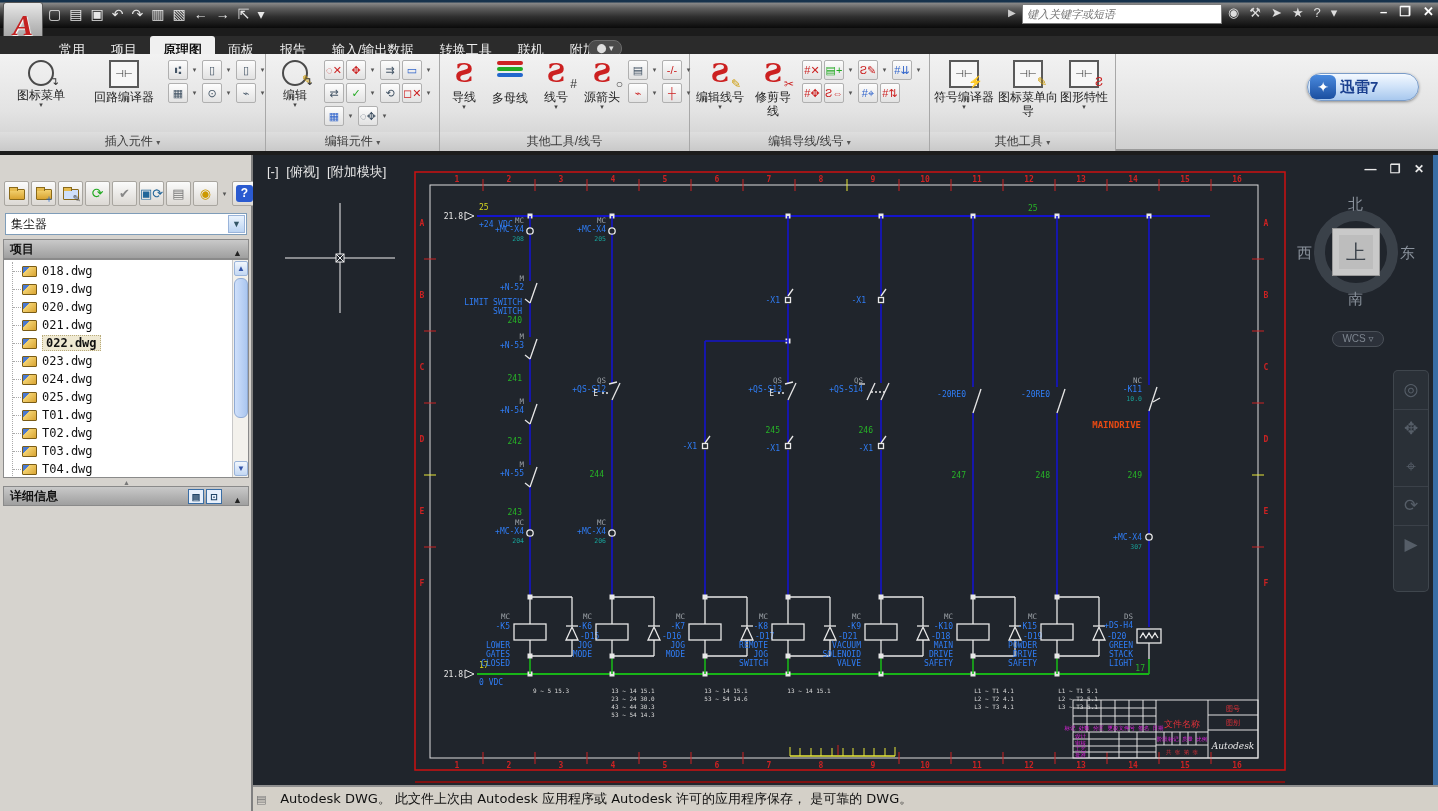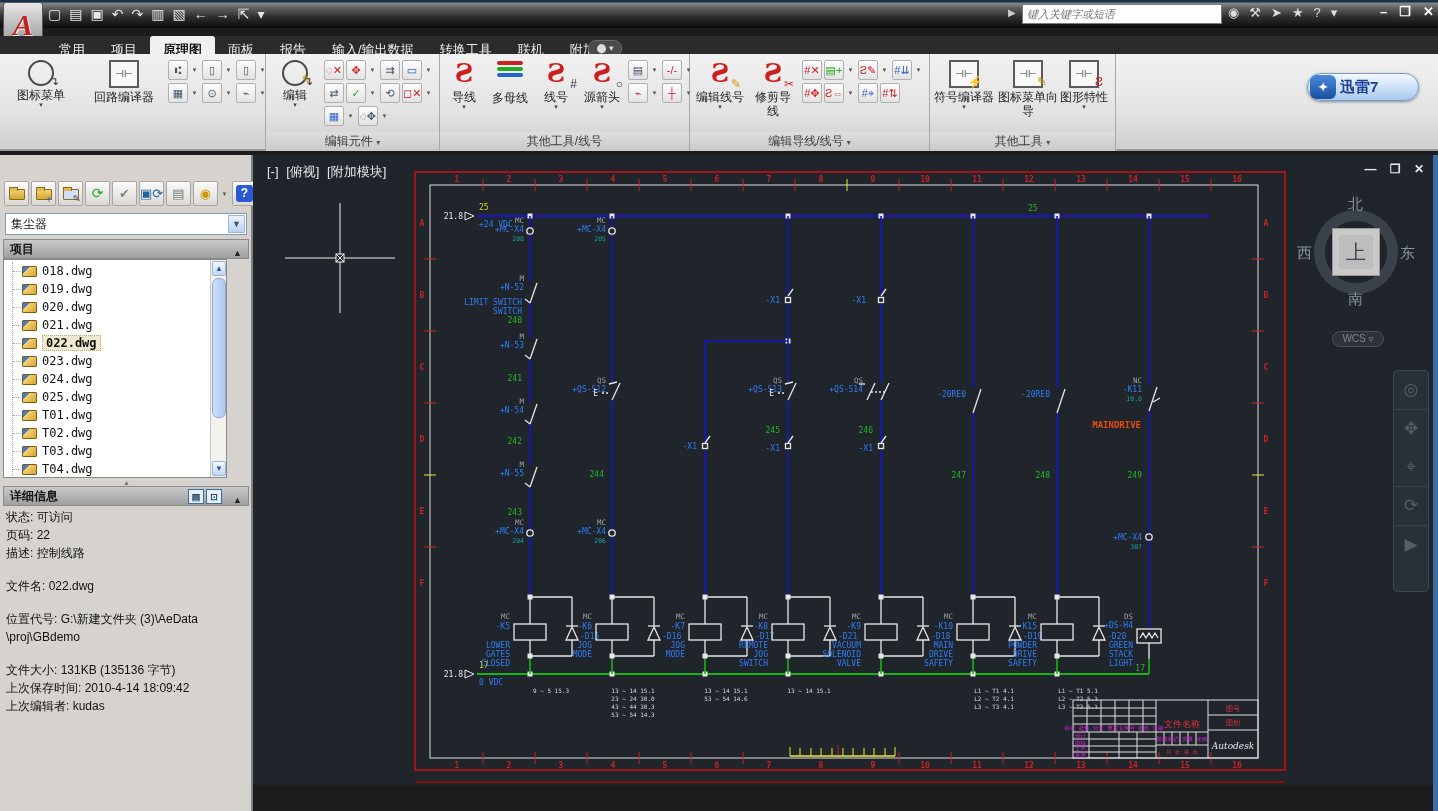--- a/index.html
+++ b/index.html
@@ -232,6 +232,7 @@
             <span class="sdd">▾</span>
         </div>
       </div>
+      <div class="caption"><span>插入元件</span> <span class="dd">▾</span></div>
     </div>
 
     <div class="rpanel" style="left:266px;width:174px">

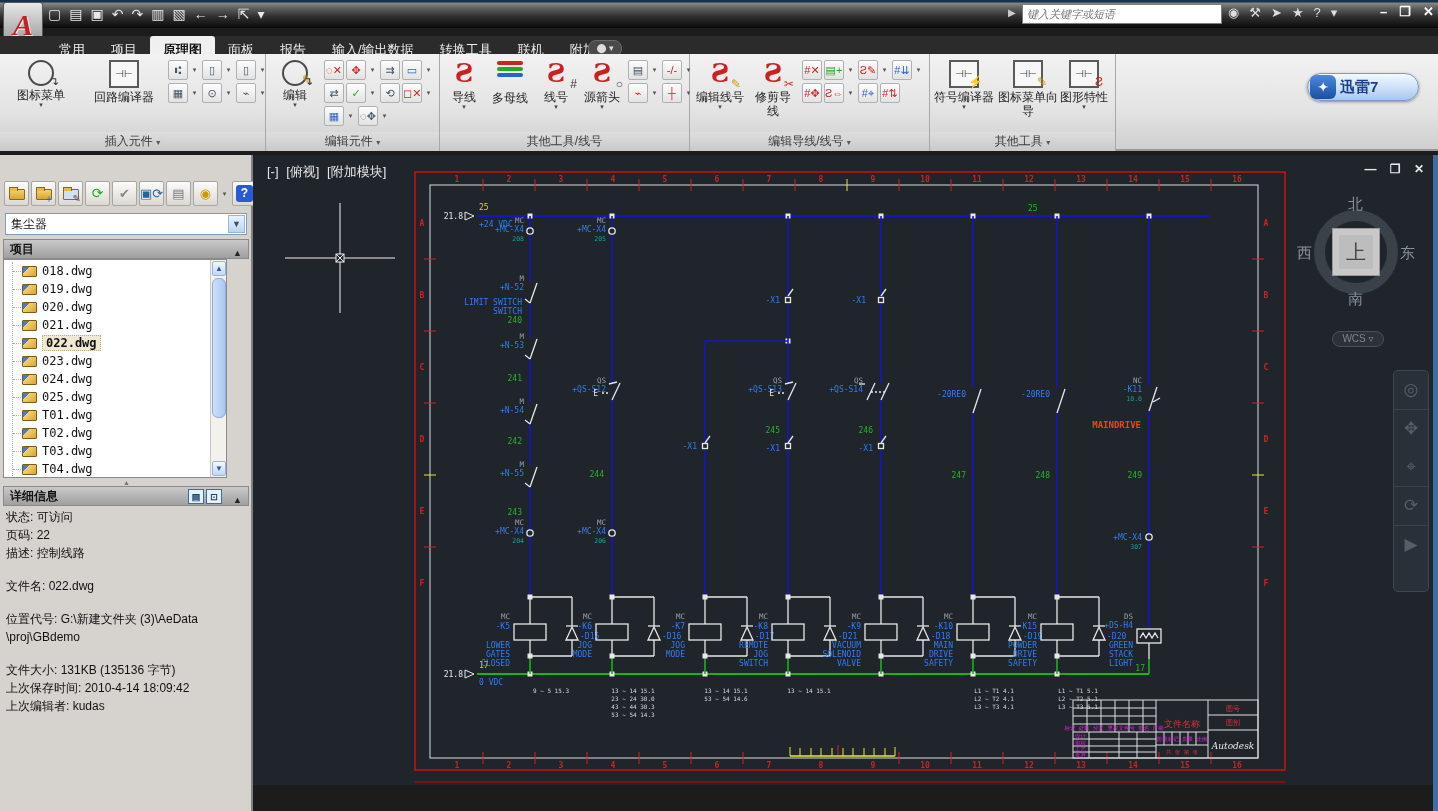--- a/index.html
+++ b/index.html
@@ -101,7 +101,7 @@
   .sec-hdr .coll { position:absolute; right:6px; top:4px; font-size:9px; color:#222; }
   .hdr-btn { position:absolute; top:2px; width:16px; height:15px; border:1px solid #3a6ea5;
     background:#e8f0fb; font-size:9px; line-height:14px; text-align:center; color:#246;}
-  .pm-list { position:absolute; left:3px; top:104px; width:224px; height:219px; background:#fff;
+  .pm-list { position:absolute; left:3px; top:104px; width:246px; height:219px; background:#fff;
     border:1px solid #8a8a8a; overflow:hidden; }
   .tree { position:absolute; left:8px; top:2px; width:212px; border-left:1px dotted #aaa; }
   .fitem { height:18px; font-size:12px; font-family:"DejaVu Sans Mono", monospace; color:#111;

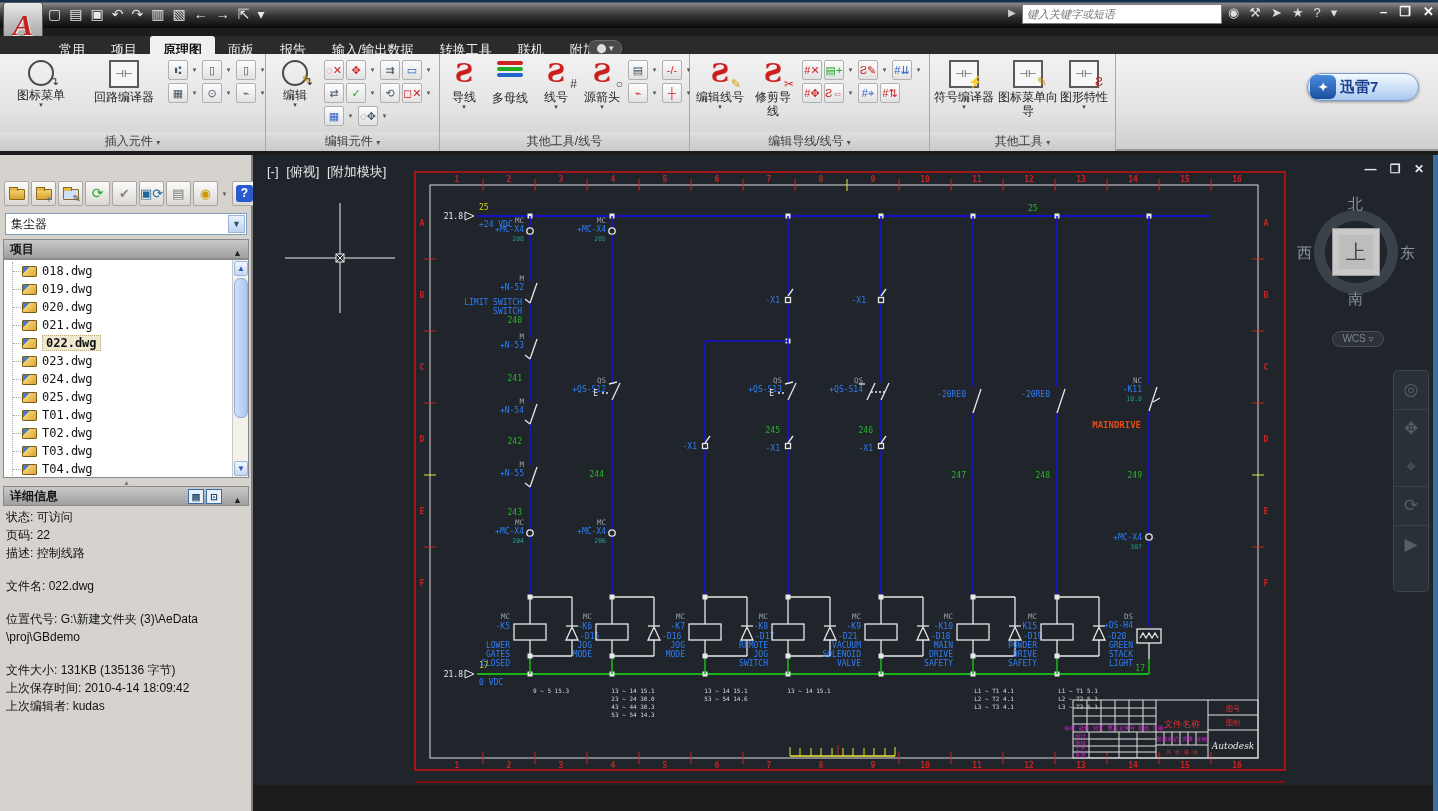--- a/index.html
+++ b/index.html
@@ -485,17 +485,6 @@
       <span class="hdr-btn" style="right:44px">▤</span>
       <span class="hdr-btn" style="right:26px">⊡</span>
       <span class="coll">▲</span>
-    </div>
-    <div class="details-body">
-      <div class="dline">状态: 可访问</div>
-      <div class="dline">页码: 22</div>
-      <div class="dline">描述: 控制线路</div>
-      <div class="dline gap-top">文件名: 022.dwg</div>
-      <div class="dline gap-top">位置代号: G:\新建文件夹 (3)\AeData</div>
-      <div class="dline">\proj\GBdemo</div>
-      <div class="dline gap-top">文件大小: 131KB (135136 字节)</div>
-      <div class="dline">上次保存时间: 2010-4-14 18:09:42</div>
-      <div class="dline">上次编辑者: kudas</div>
     </div>
   </div>
 

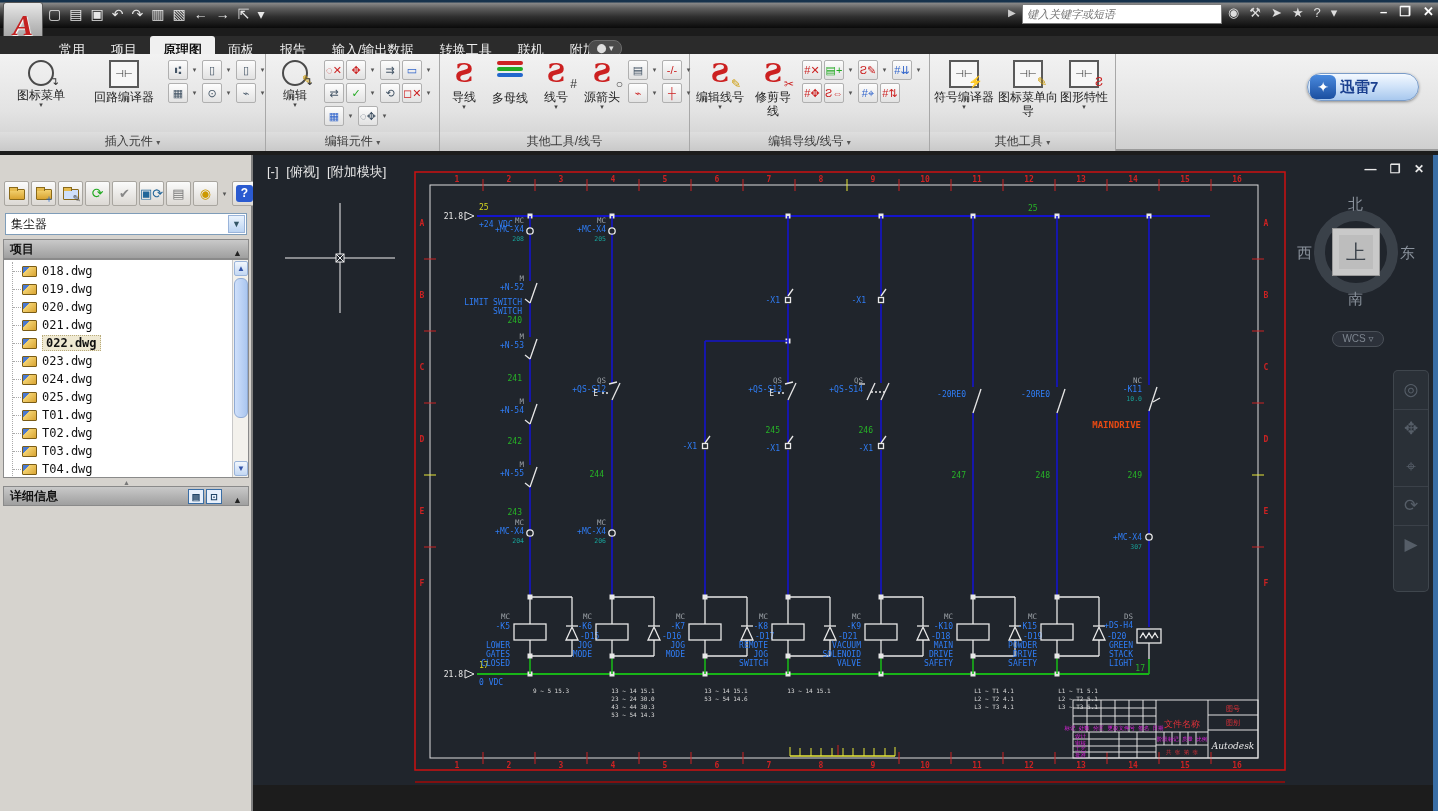--- a/index.html
+++ b/index.html
@@ -1041,6 +1041,10 @@
 
   <div class="abs blue-sliver"></div>
 
+  <div class="abs statusbar">
+    <span class="grip">▤</span>
+    <span>Autodesk DWG。  此文件上次由 Autodesk 应用程序或 Autodesk 许可的应用程序保存， 是可靠的 DWG。</span>
+  </div>
 
 </div>
 

